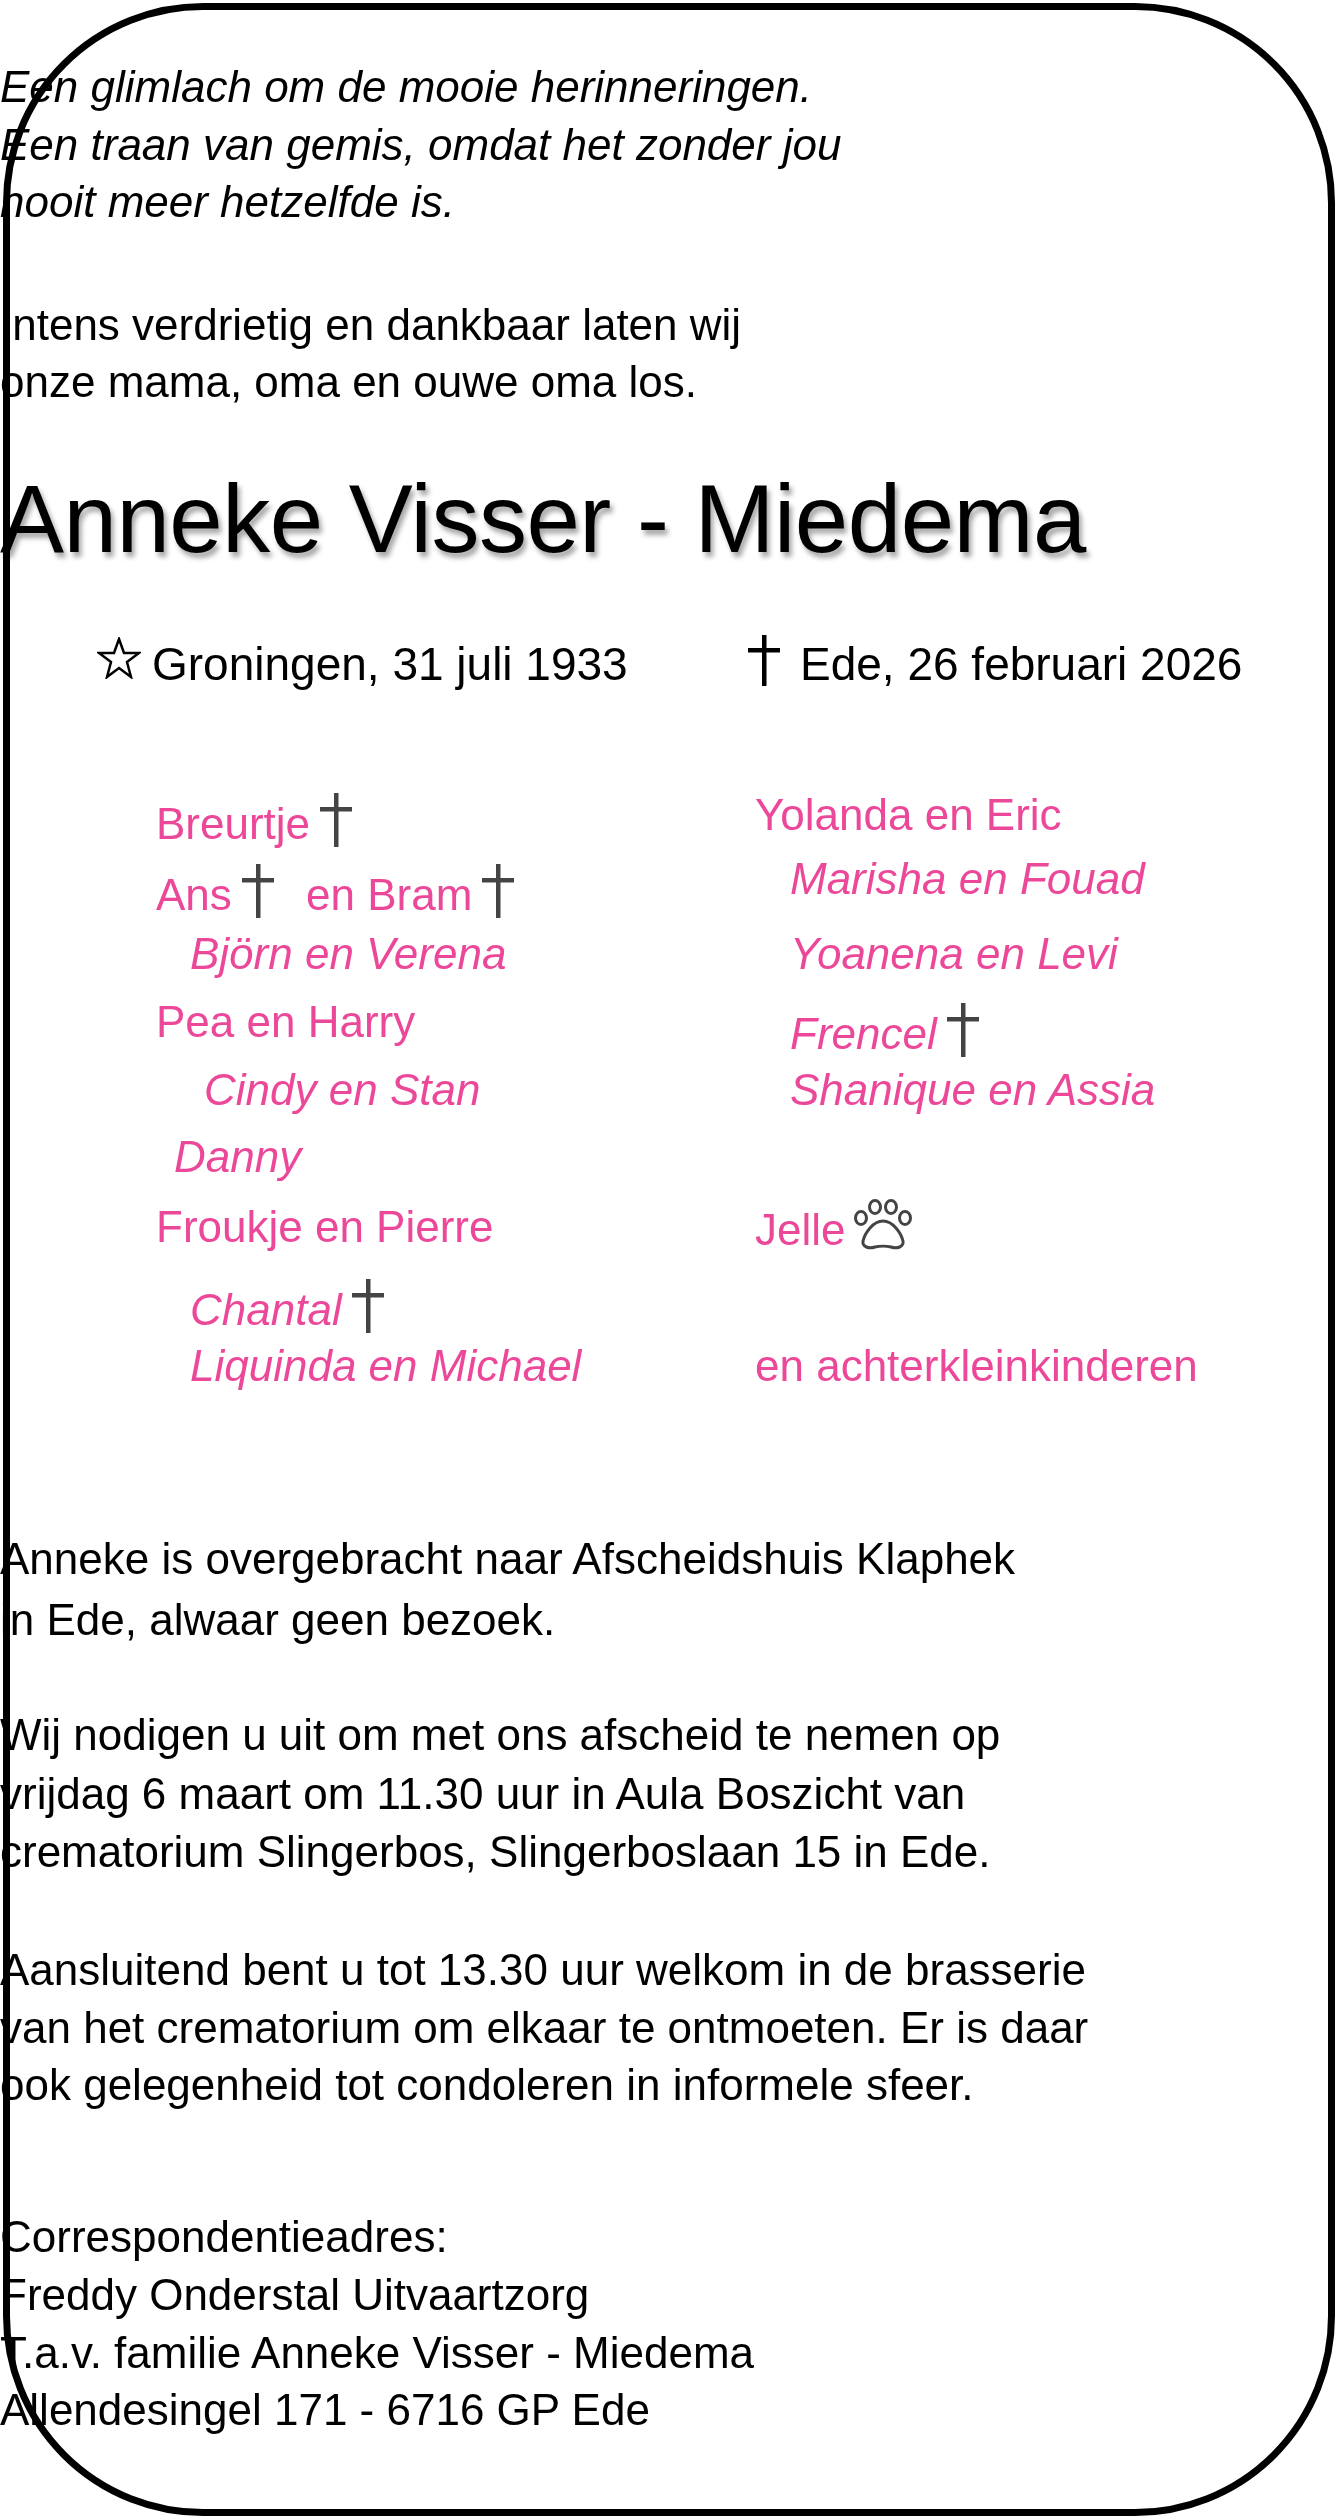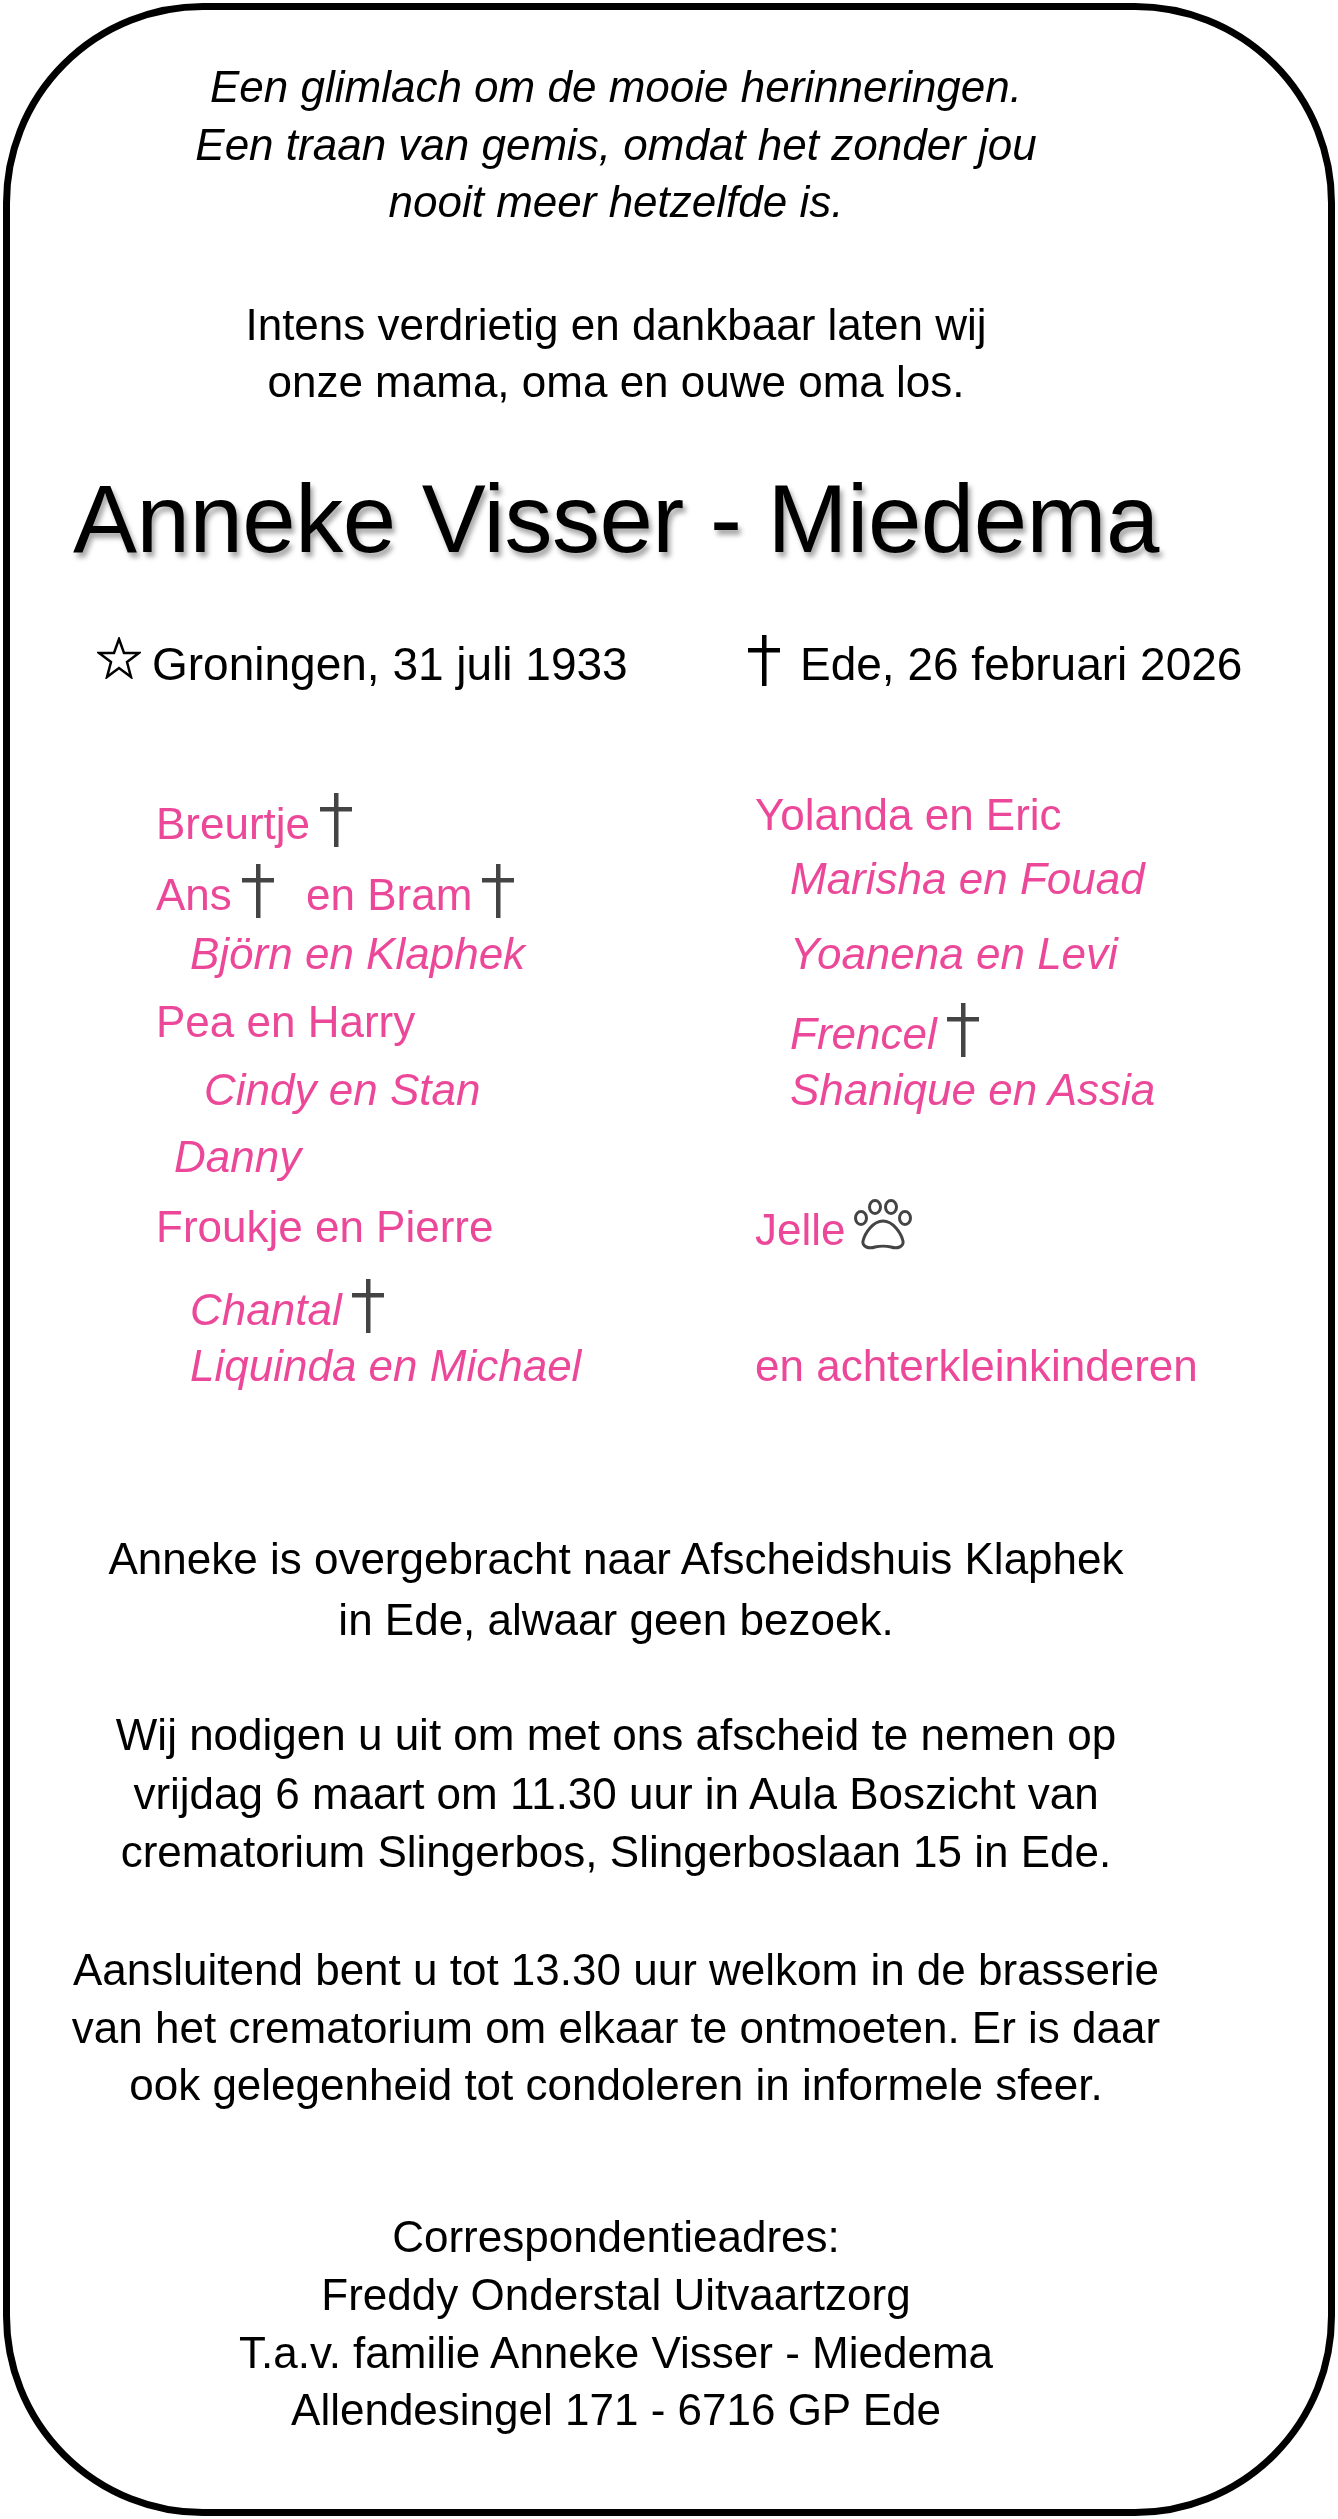--- a/index.html
+++ b/index.html
@@ -9,7 +9,7 @@
     border: 7px solid #000; border-radius: 200px; background: #fff;
   }
   .ln {
-    position: absolute; left: 12px; width: 1208px; text-align: center;
+    position: absolute; left: 0; width: 1208px; 
     font-family: "Liberation Sans", sans-serif; font-size: 44px; line-height: 1;
     color: #000; white-space: nowrap;
   }

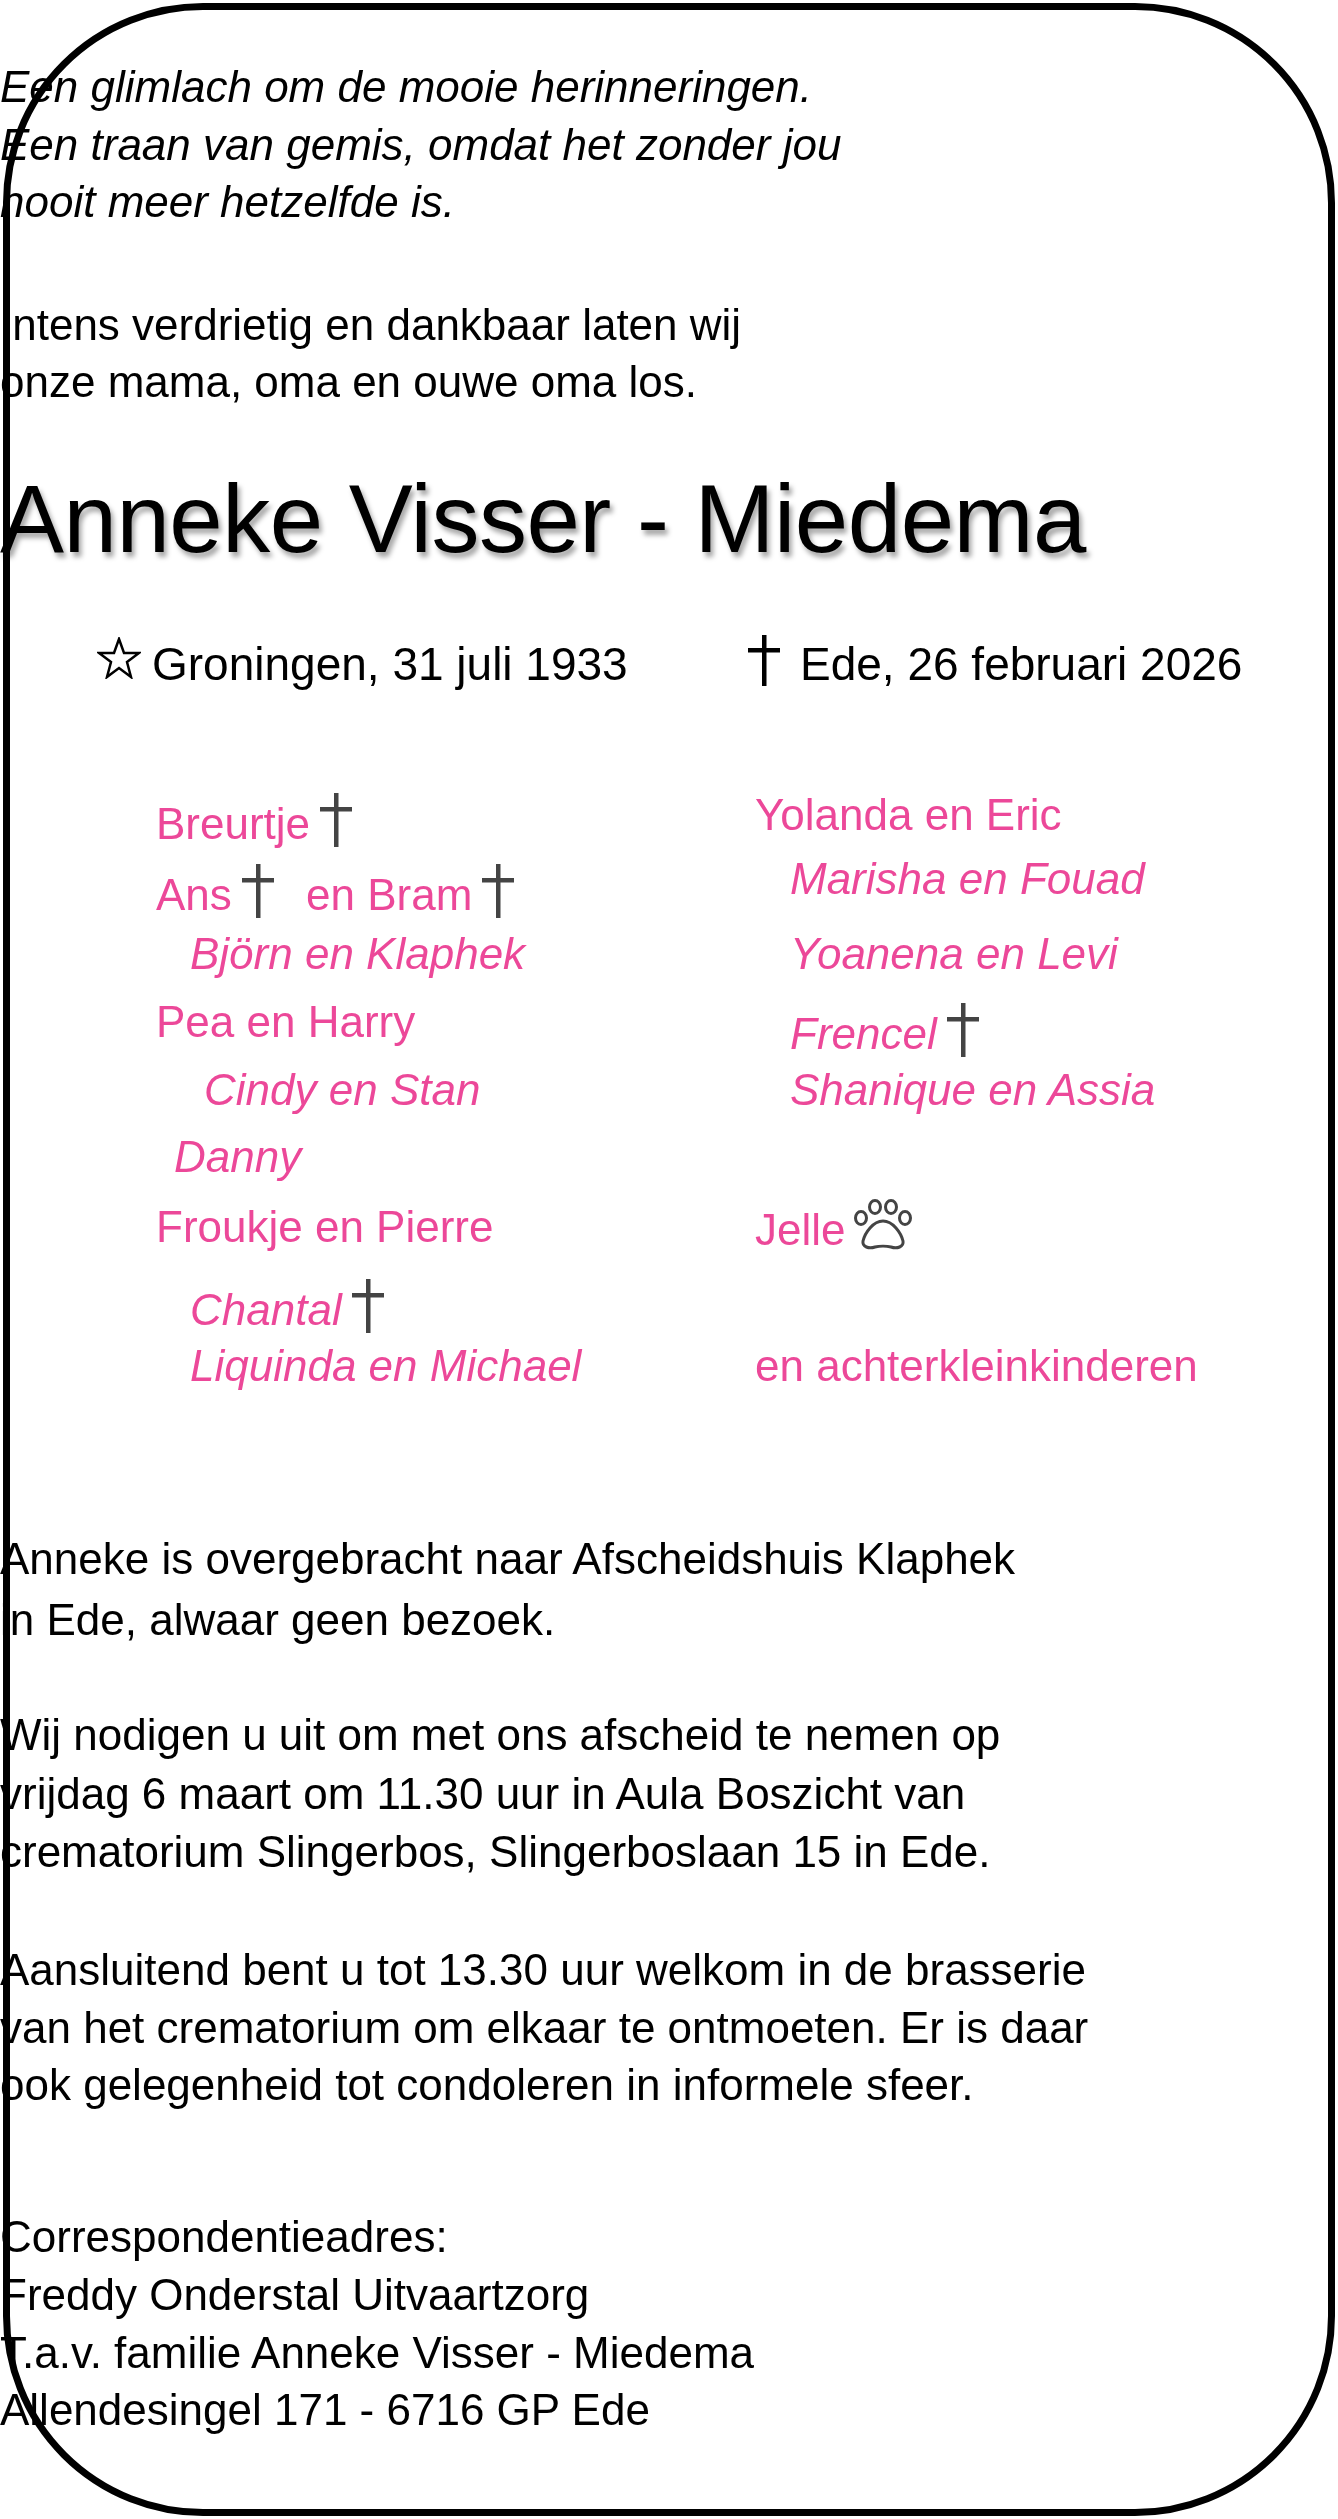--- a/index.html
+++ b/index.html
@@ -65,7 +65,7 @@
       <rect x="0" y="14" width="32" height="4.5" fill="#444"></rect>
     </svg>
 </div>
-<div class="fam it" style="left:190px;top:932px">Björn en Klaphek</div>
+<div class="fam it" style="left:190px;top:932px">Björn en Verena</div>
 <div class="fam" style="left:156px;top:1000px">Pea en Harry</div>
 <div class="fam it" style="left:204px;top:1068px">Cindy en Stan</div>
 <div class="fam it" style="left:174px;top:1135px">Danny</div>

